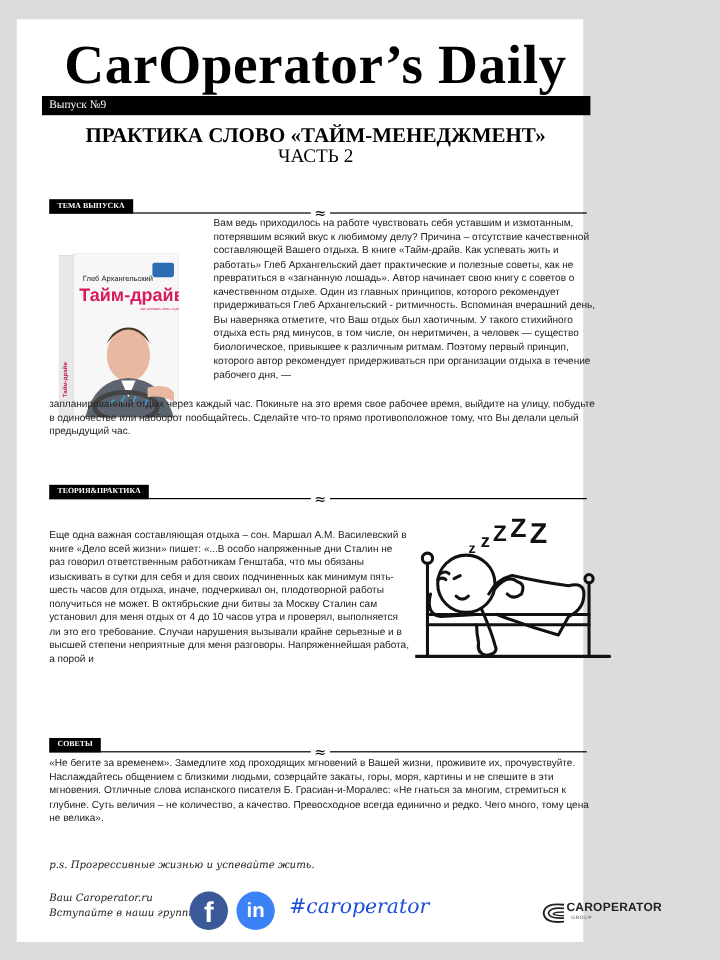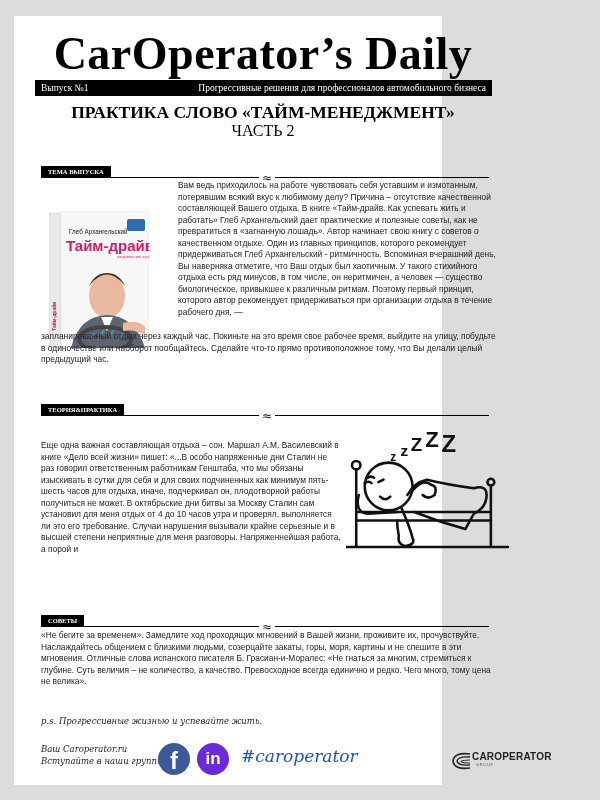--- a/index.html
+++ b/index.html
@@ -5,7 +5,7 @@
   html,body{margin:0;padding:0;}
   body{width:600px;height:800px;background:#dcdcdc;position:relative;overflow:hidden;
        font-family:"DejaVu Serif","Liberation Serif",serif;color:#1a1a1a;}
-  .page{position:absolute;left:14px;top:16px;width:428px;height:769px;background:#fff;}
+  .page{position:absolute;left:14px;top:16px;width:472px;height:769px;background:#fff;}
   .masthead{position:absolute;left:14px;top:8px;width:470px;text-align:center;
        font-family:"Liberation Serif",serif;font-weight:bold;font-size:46px;line-height:60px;letter-spacing:0.5px;color:#000;}
   .bar{position:absolute;left:21px;top:64px;width:457px;height:16px;background:#000;color:#fff;

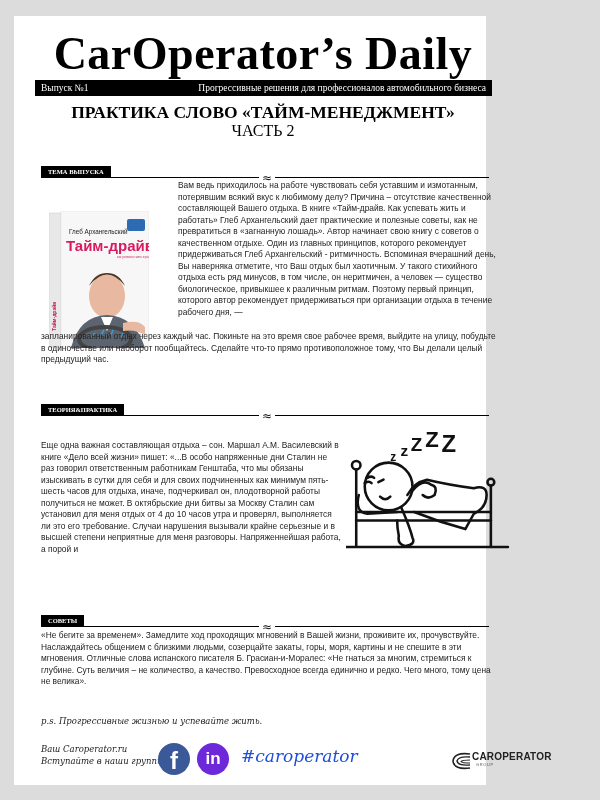--- a/index.html
+++ b/index.html
@@ -47,7 +47,7 @@
 <div class="page">
   <div class="masthead">CarOperator’s Daily</div>
   <div class="bar">
-    <span class="issue">Выпуск №1</span>
+    <span class="issue">Выпуск №9</span>
     <span class="tag">Прогрессивные решения для профессионалов автомобильного бизнеса</span>
   </div>
 

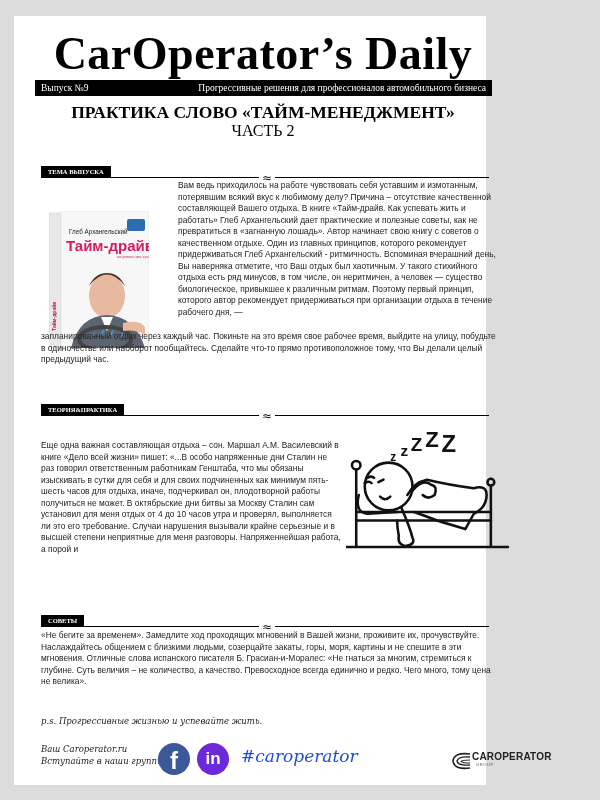--- a/index.html
+++ b/index.html
@@ -48,7 +48,6 @@
   <div class="masthead">CarOperator’s Daily</div>
   <div class="bar">
     <span class="issue">Выпуск №9</span>
-    <span class="tag">Прогрессивные решения для профессионалов автомобильного бизнеса</span>
   </div>
 
   <div class="headline">

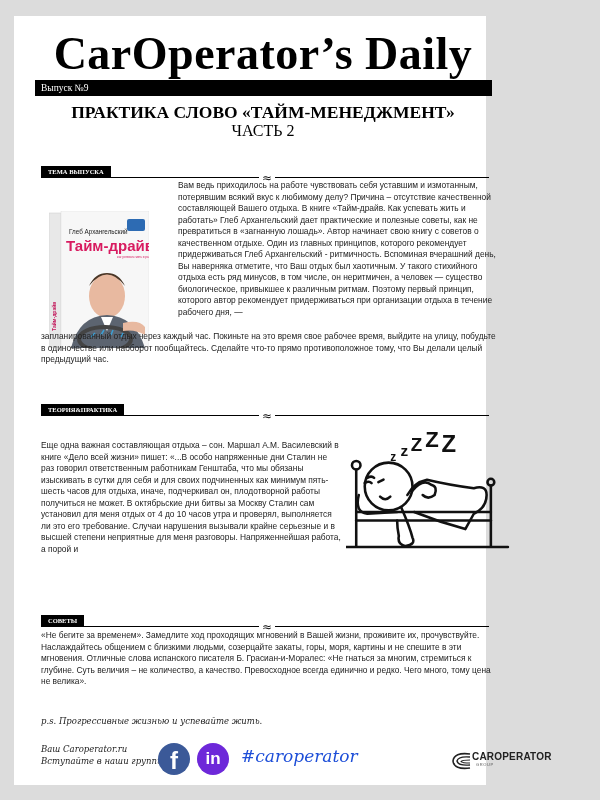--- a/index.html
+++ b/index.html
@@ -34,7 +34,7 @@
   .contact{position:absolute;left:27px;top:727px;font-style:italic;font-size:8.5px;line-height:12px;color:#222;}
   .fb{position:absolute;left:144px;top:727px;width:32px;height:32px;border-radius:50%;background:#3b5998;
        color:#fff;font-family:"Liberation Sans",sans-serif;font-weight:bold;font-size:24px;line-height:36px;text-align:center;}
-  .li{position:absolute;left:183px;top:727px;width:32px;height:32px;border-radius:50%;background:#6d28d9;
+  .li{position:absolute;left:183px;top:727px;width:32px;height:32px;border-radius:50%;background:#3b82f6;
        color:#fff;font-family:"Liberation Sans",sans-serif;font-weight:bold;font-size:17px;line-height:32px;text-align:center;}
   .hashtag{position:absolute;left:227px;top:730px;font-style:italic;font-size:17px;color:#1d4ed8;font-family:"DejaVu Serif",serif;}
   .logo{position:absolute;left:436px;top:735px;width:110px;height:20px;}

